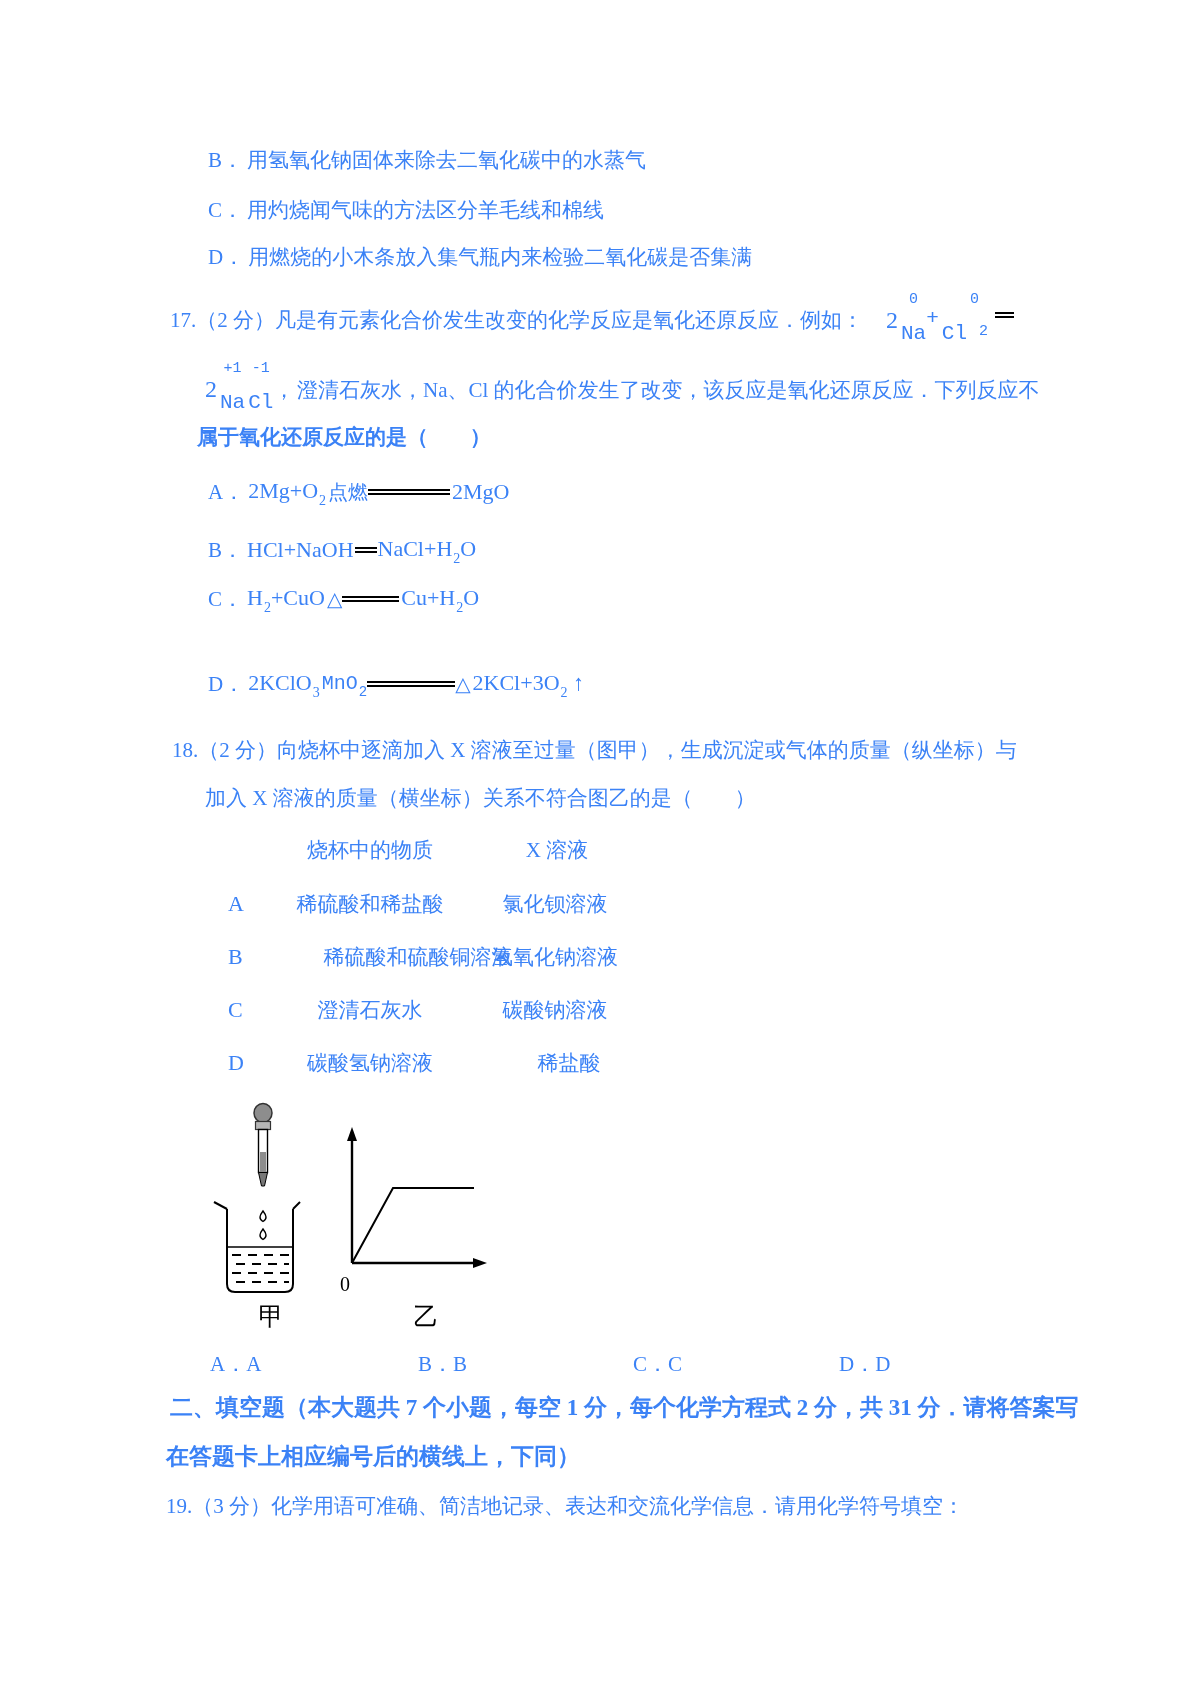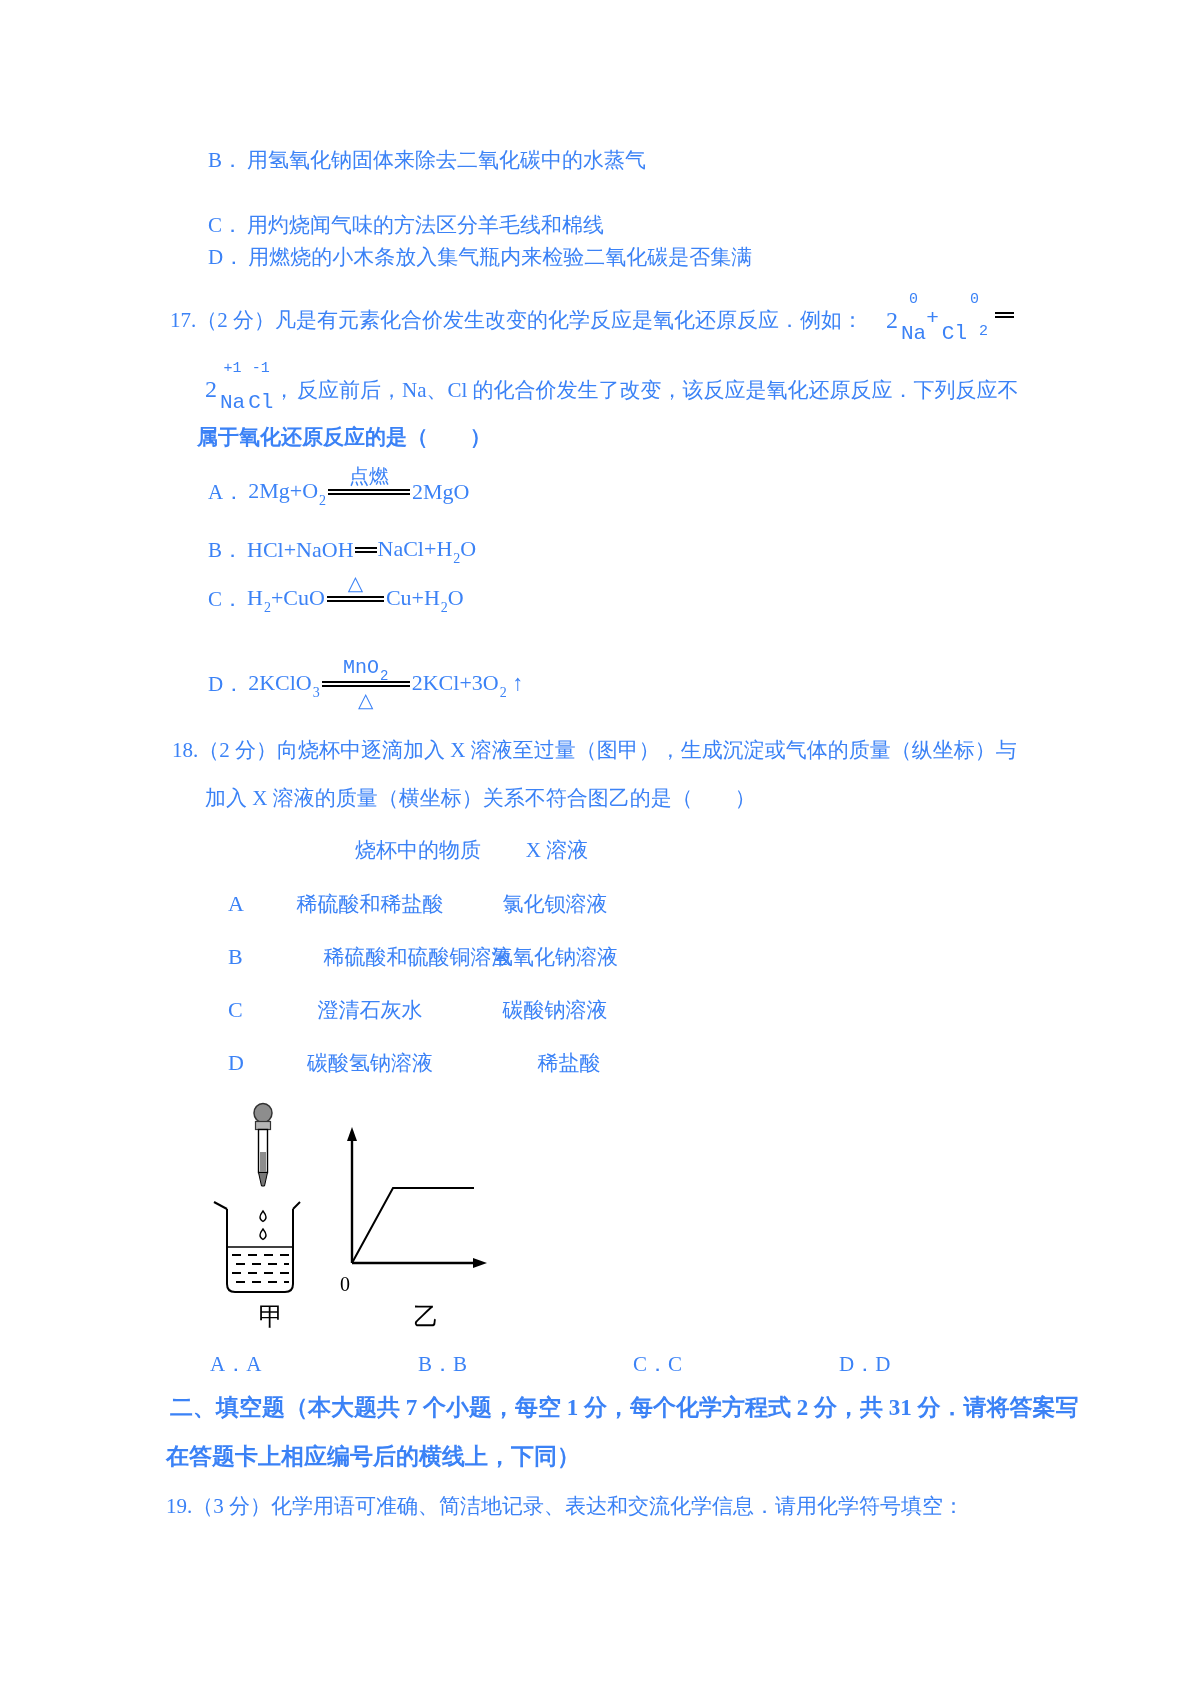--- a/index.html
+++ b/index.html
@@ -45,7 +45,7 @@
   <div class="abs cjk" style="left:208px;top:148px;">
     <span class="lbl">B．</span><span>用氢氧化钠固体来除去二氧化碳中的水蒸气</span>
   </div>
-  <div class="abs cjk" style="left:208px;top:198px;margin-top:15px;">
+  <div class="abs cjk" style="left:208px;top:198px;">
     <span class="lbl">C．</span><span>用灼烧闻气味的方法区分羊毛线和棉线</span>
   </div>
   <div class="abs cjk" style="left:208px;top:245px;">

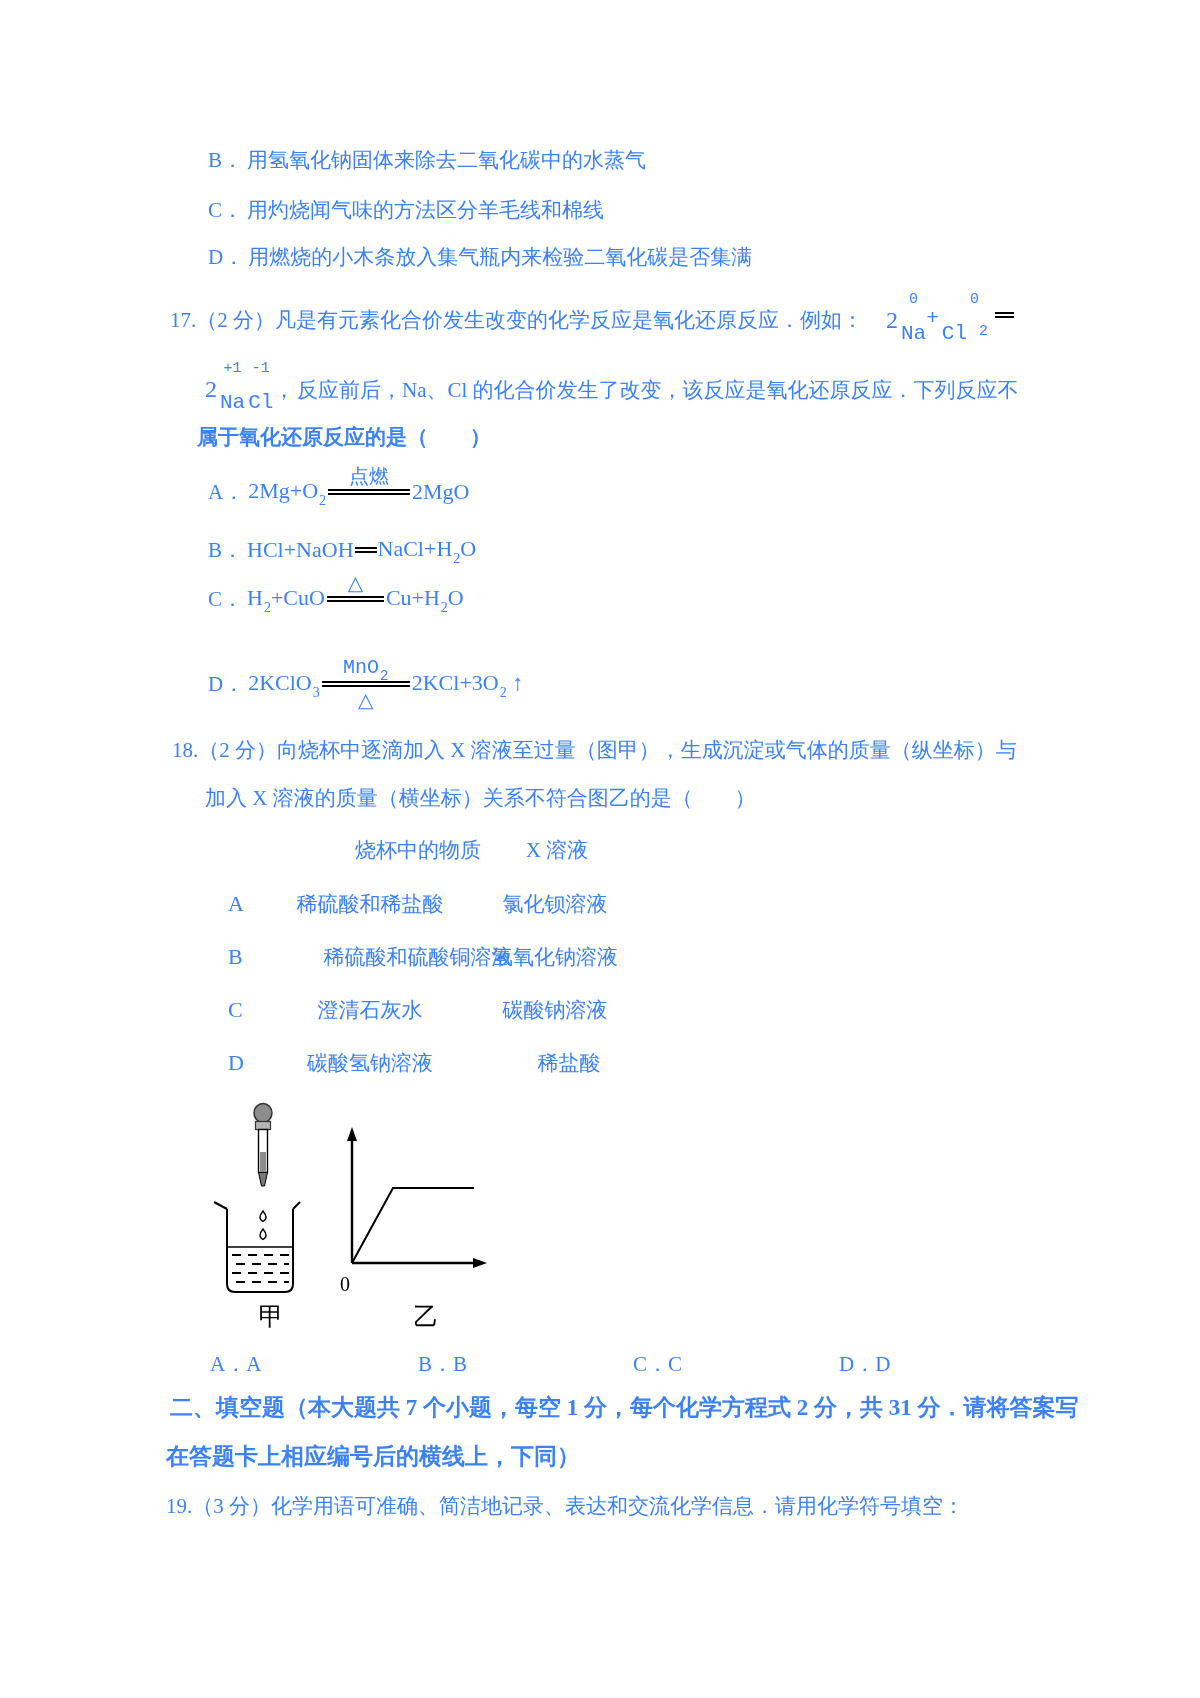--- a/index.html
+++ b/index.html
@@ -81,7 +81,7 @@
     </span>
     <span class="comma">，</span>
   </div>
-  <div class="abs cjk" style="left:297px;top:378px;">反应前后，Na、Cl 的化合价发生了改变，该反应是氧化还原反应．下列反应不</div>
+  <div class="abs cjk" style="left:297px;top:378px;">澄清石灰水，Na、Cl 的化合价发生了改变，该反应是氧化还原反应．下列反应不</div>
   <div class="abs cjk" style="left:197px;top:425px;font-weight:bold;">属于氧化还原反应的是（　　）</div>
 
   <div class="abs eqrow" style="left:208px;top:463px;height:58px;">

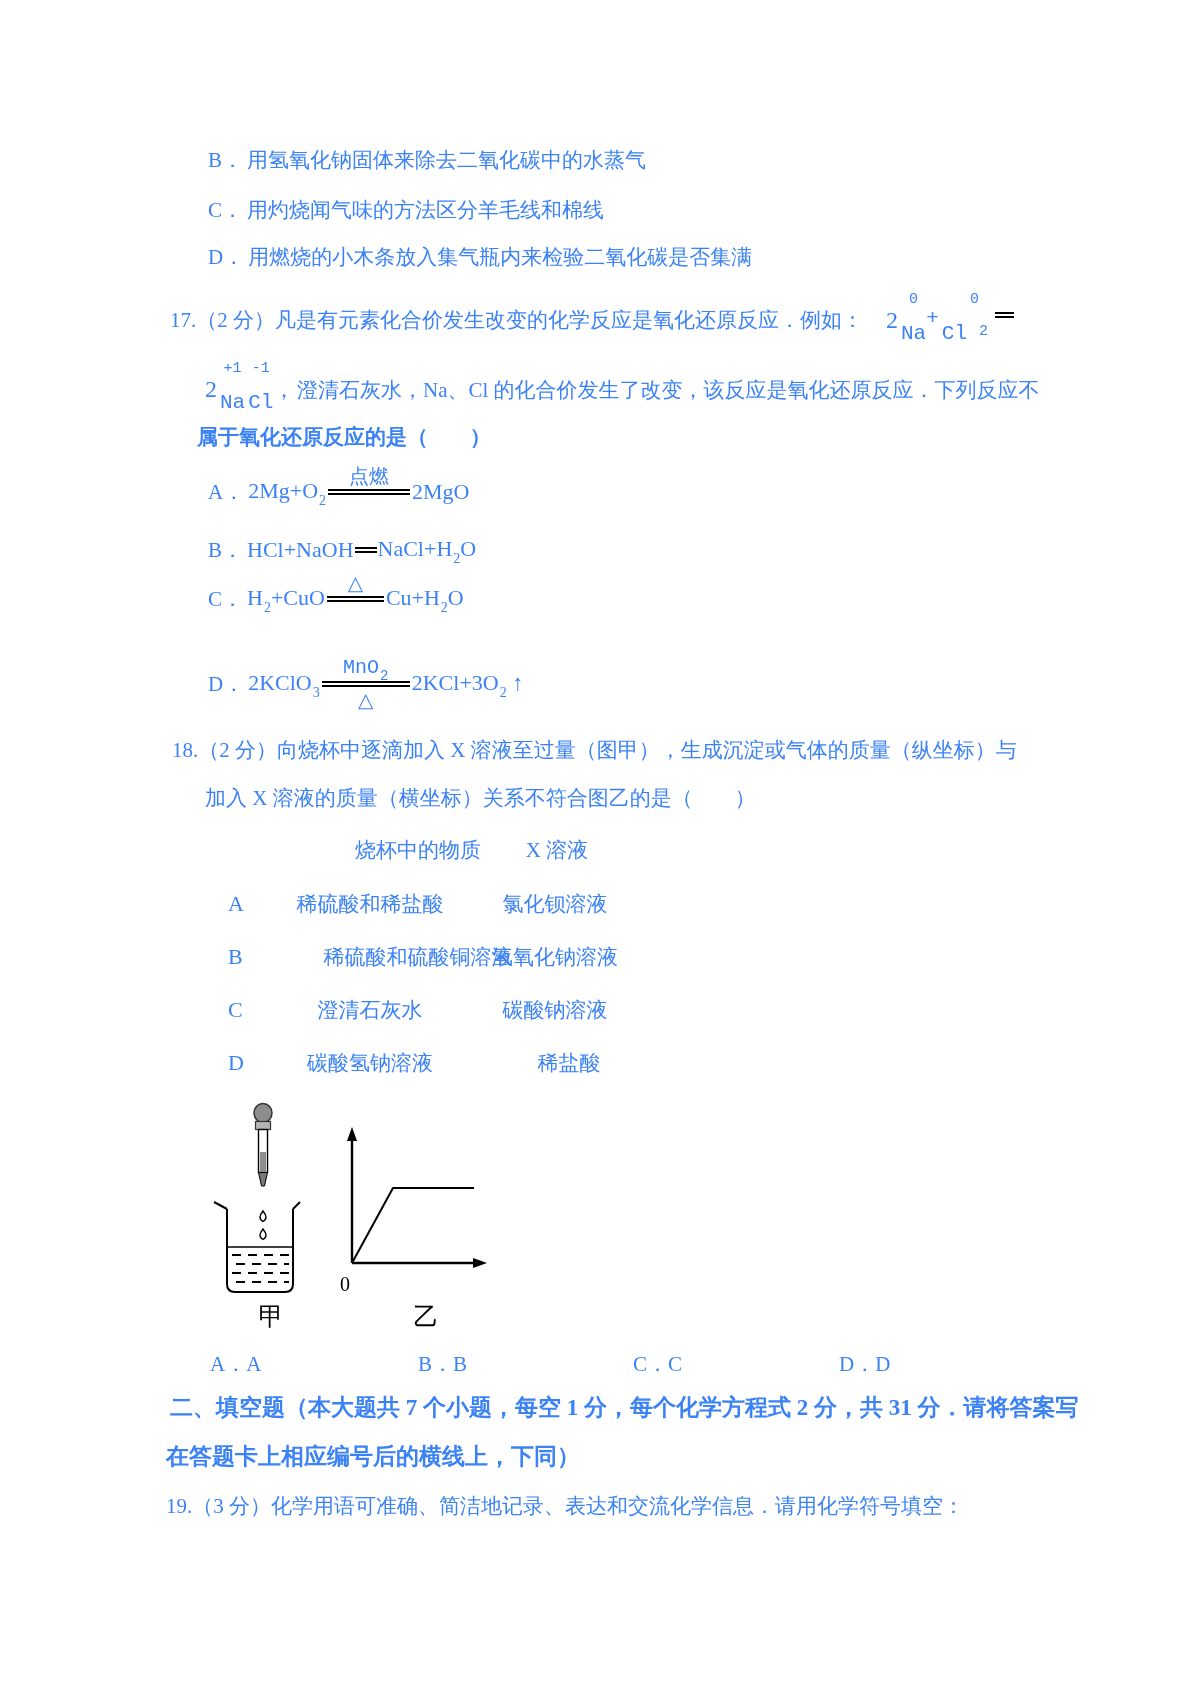--- a/index.html
+++ b/index.html
@@ -22,7 +22,7 @@
   
   .dline{display:inline-block;height:2px;border-top:2px solid #000;border-bottom:2px solid #000;}
   .eqrow{display:flex;align-items:center;}
-  .eqstack{display:flex;flex-direction:column;align-items:center;margin:0 2px;}
+  .eqstack{display:flex;align-items:center;margin:0 2px;}
   .cond{height:26px;line-height:26px;font-size:20px;text-align:center;}
   
   .fx{display:flex;align-items:flex-start;}

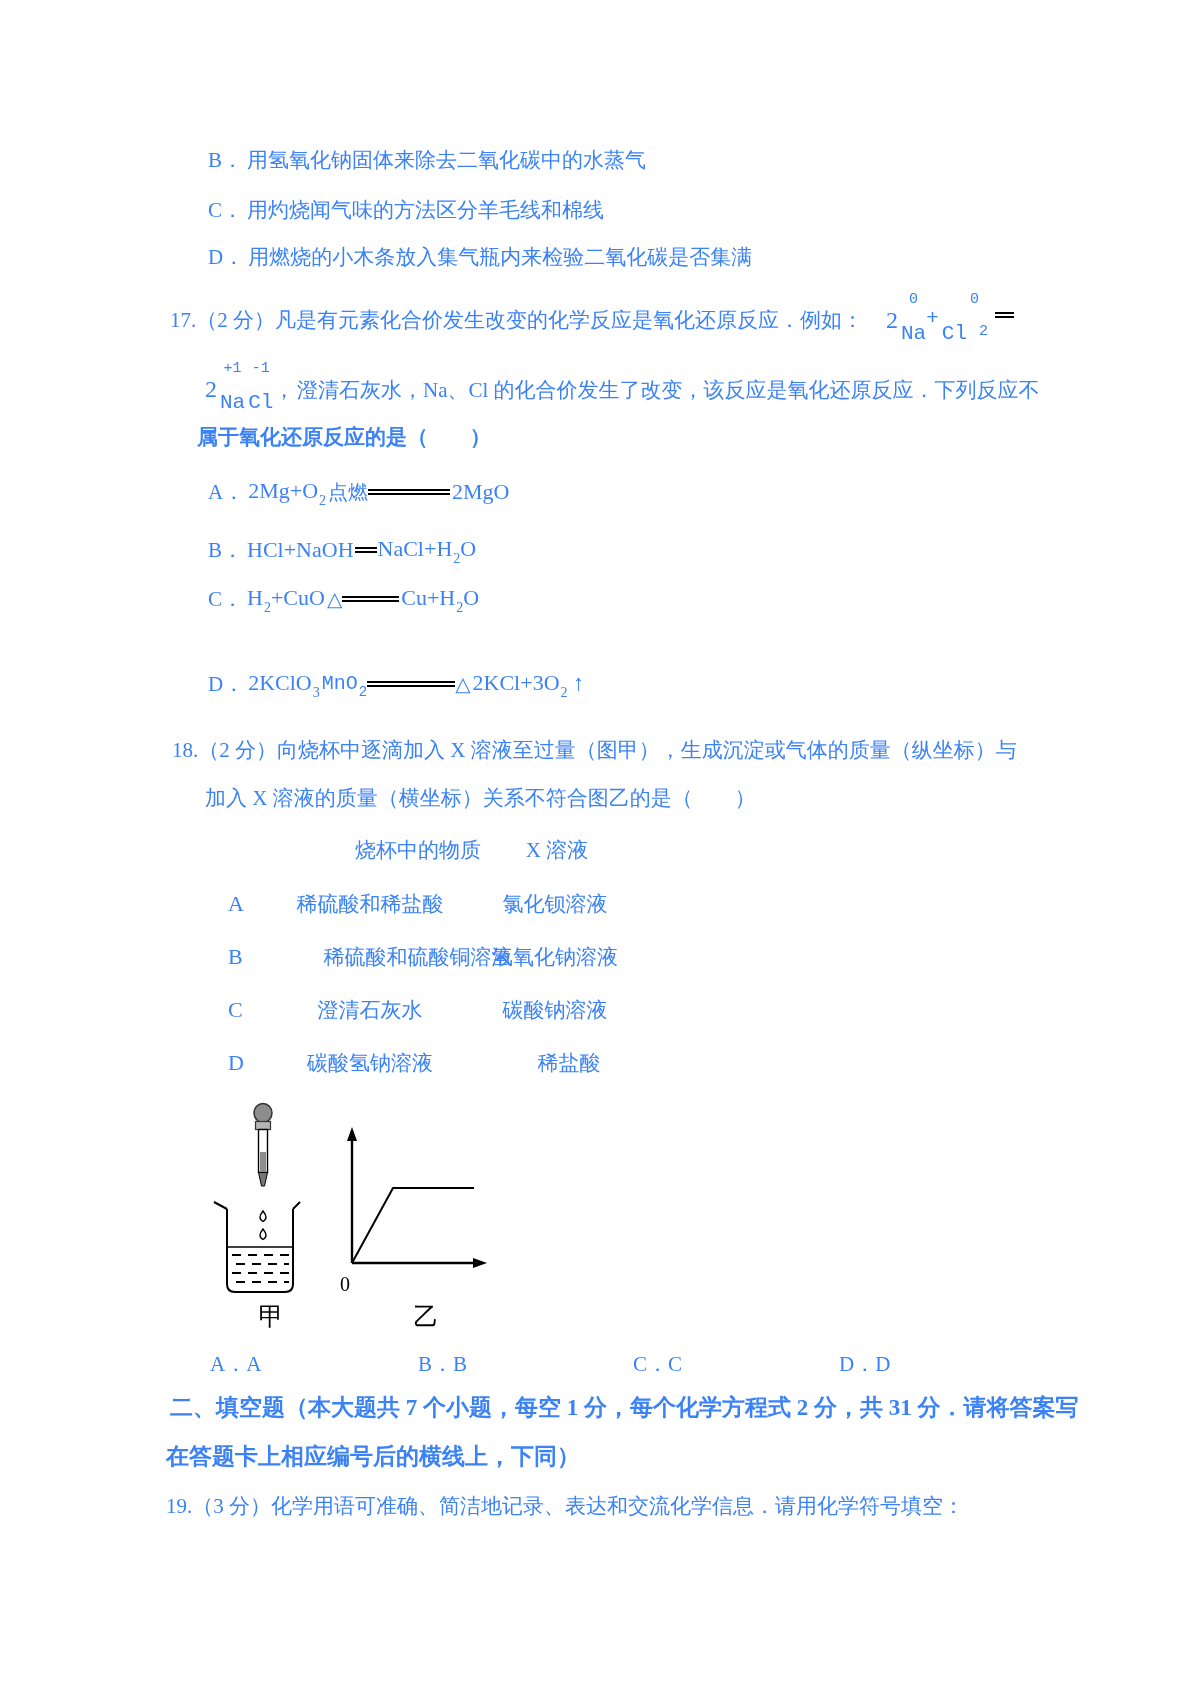--- a/index.html
+++ b/index.html
@@ -127,7 +127,7 @@
   <div class="abs cjk" style="left:172px;top:738px;">18.（2 分）向烧杯中逐滴加入 X 溶液至过量（图甲），生成沉淀或气体的质量（纵坐标）与</div>
   <div class="abs cjk" style="left:205px;top:786px;">加入 X 溶液的质量（横坐标）关系不符合图乙的是（　　）</div>
 
-  <div class="abs cjk cellc" style="left:300px;top:838px;width:140px;margin-left:48px;">烧杯中的物质</div>
+  <div class="abs cjk cellc" style="left:300px;top:838px;width:140px;">烧杯中的物质</div>
   <div class="abs cjk cellc" style="left:497px;top:838px;width:120px;">X 溶液</div>
 
   <div class="abs t" style="left:228px;top:892px;">A</div>

